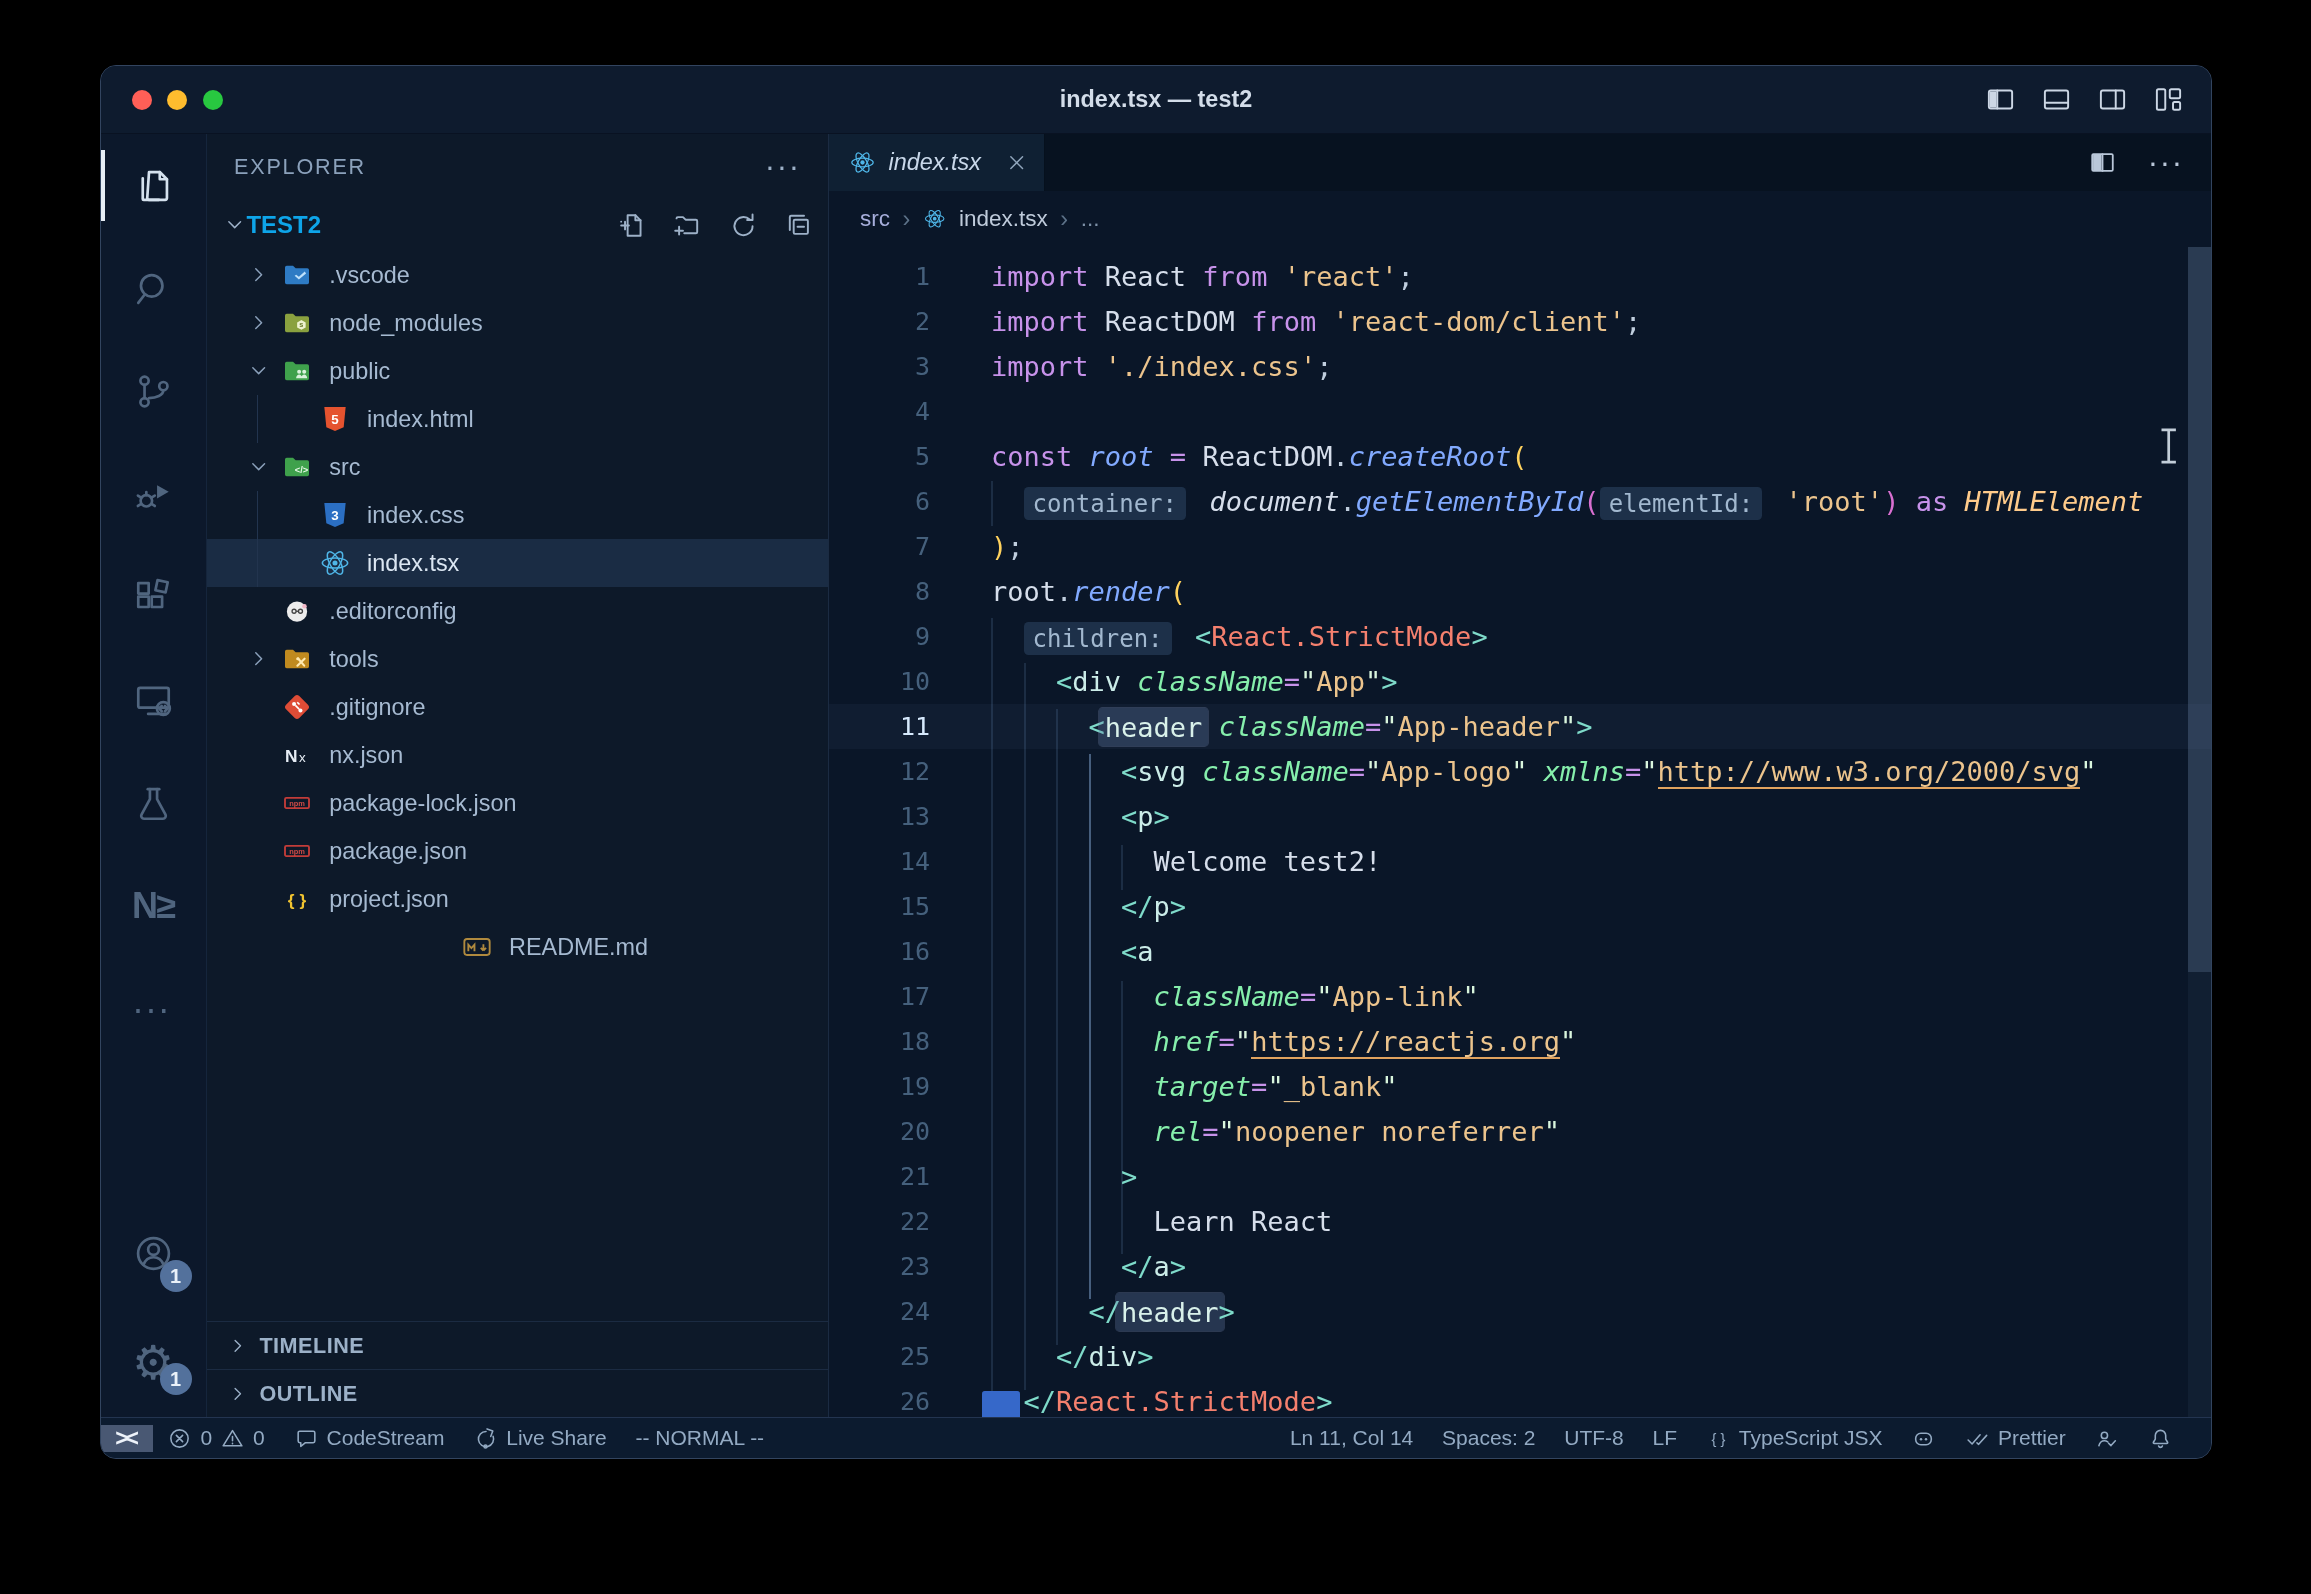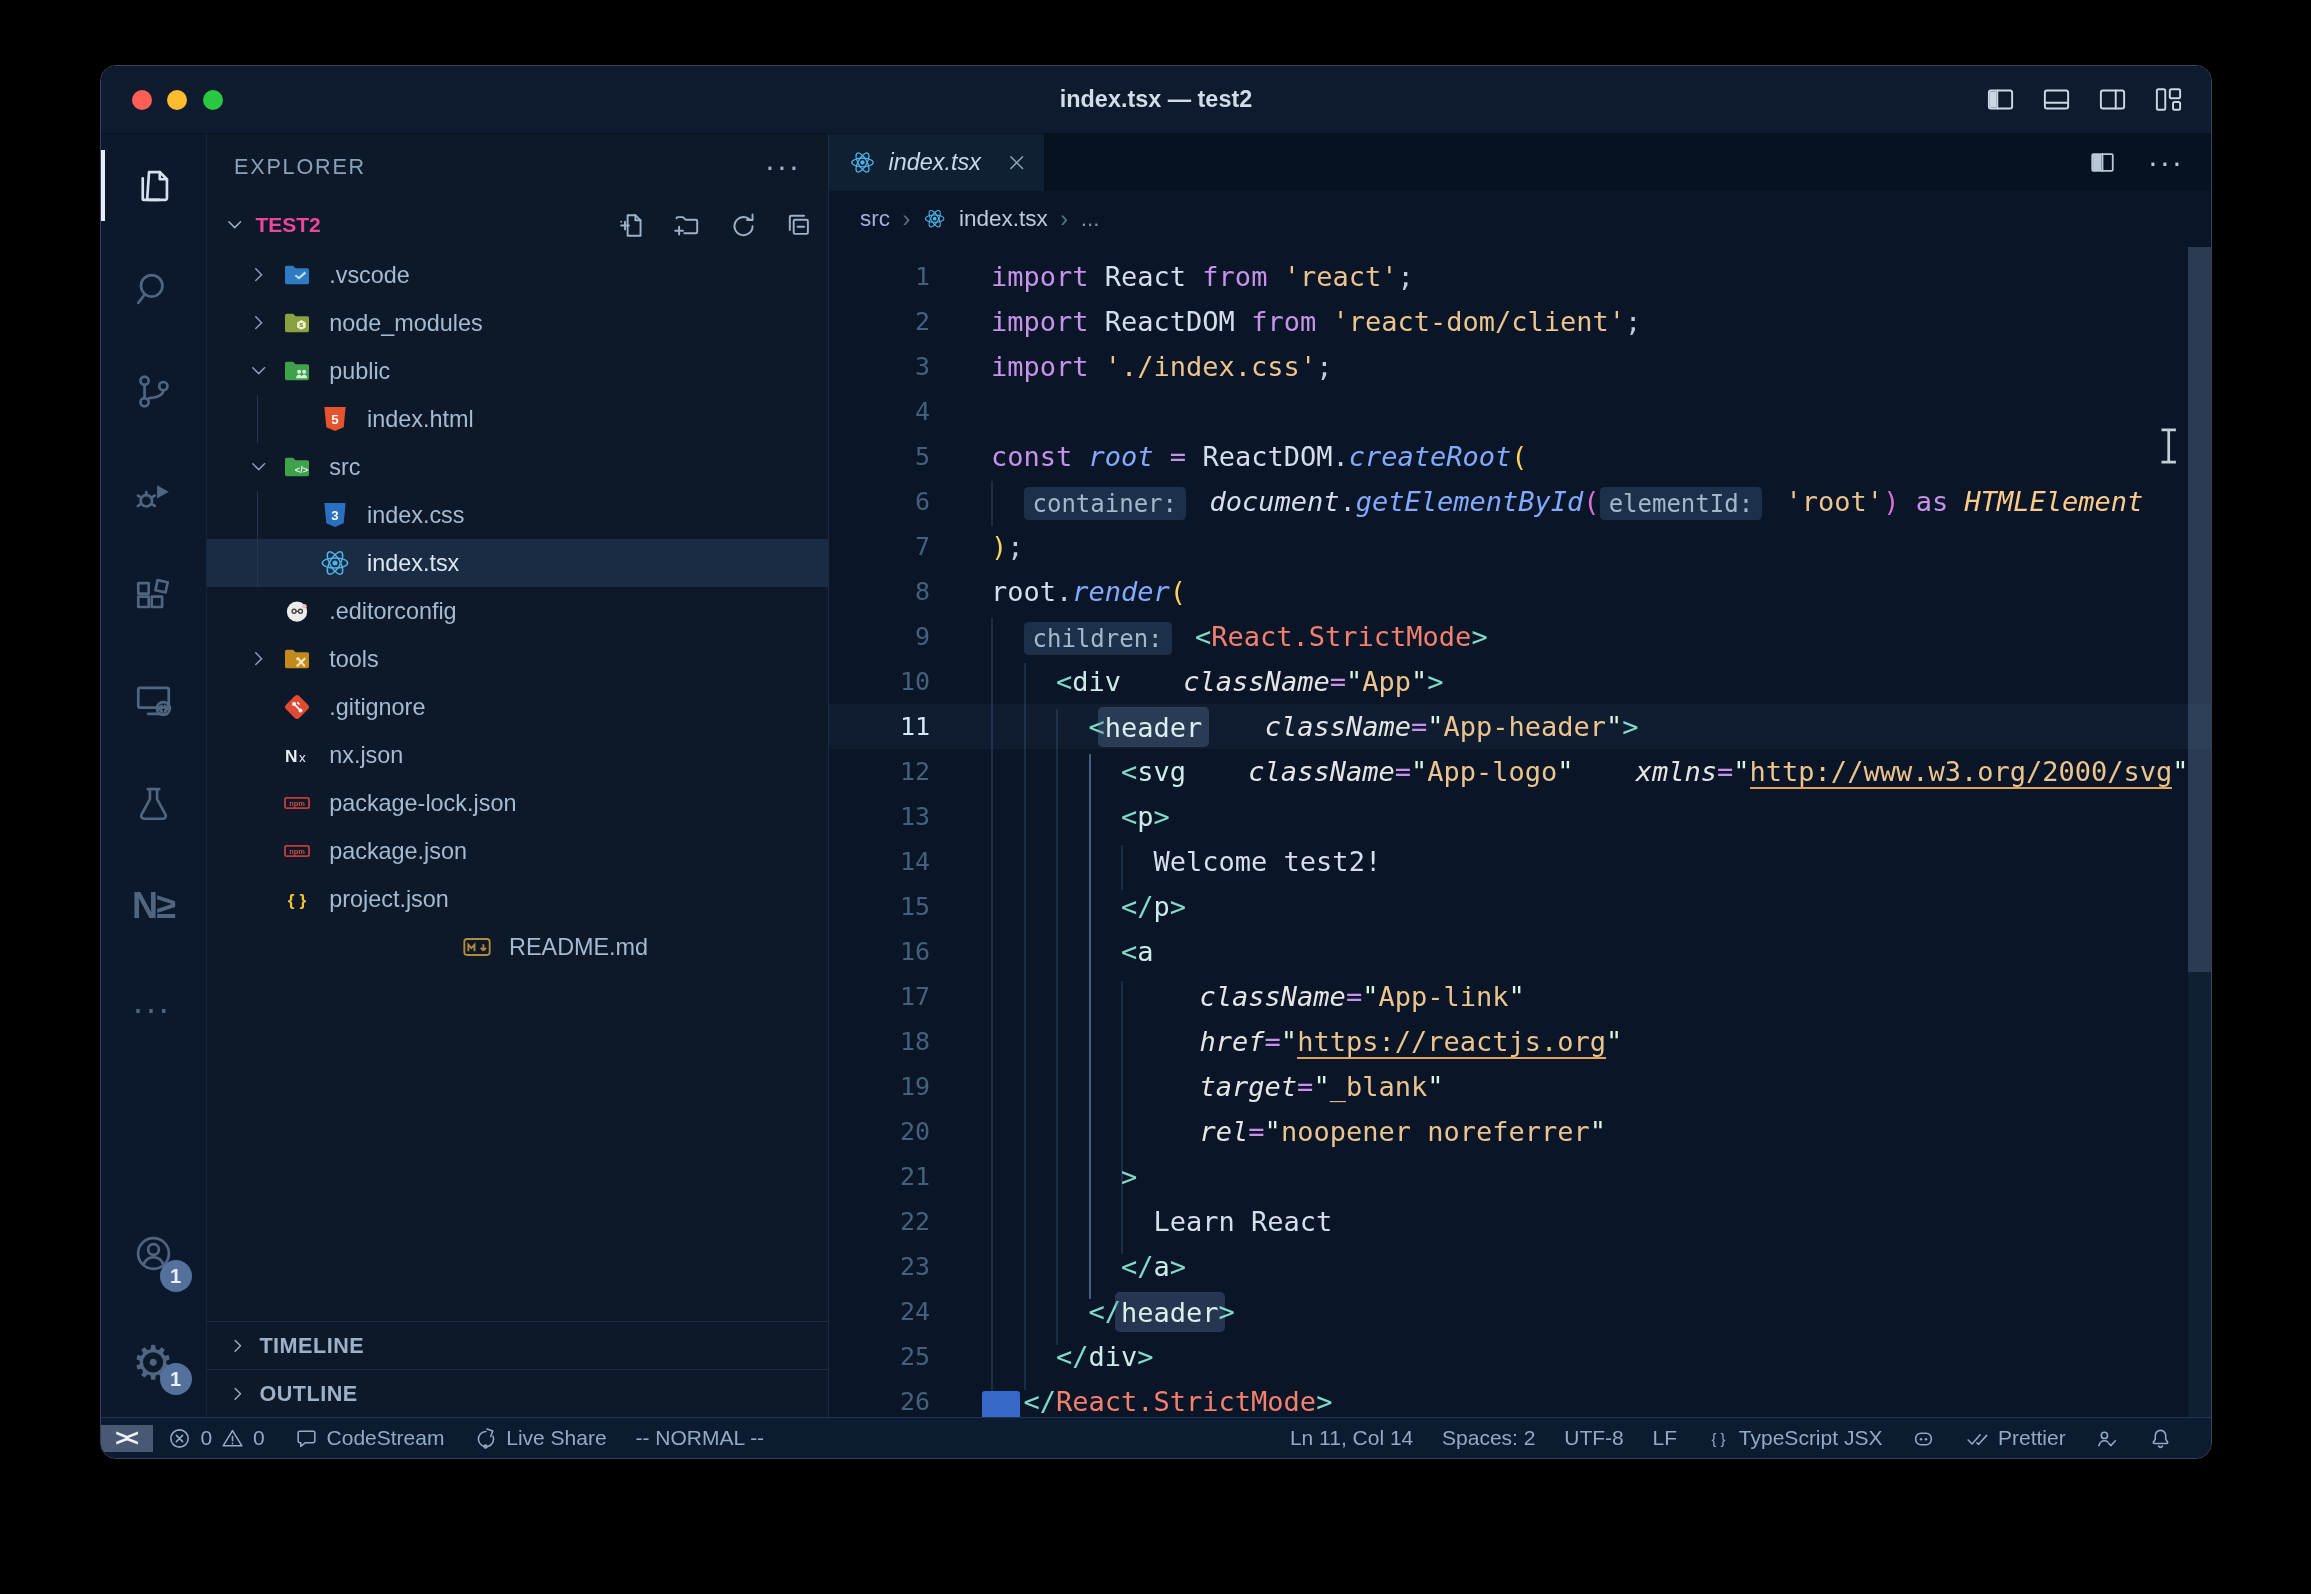--- a/index.html
+++ b/index.html
@@ -43,8 +43,8 @@
   .sidebar-header { height:65px; flex:0 0 auto; display:flex; align-items:center; padding:0 27px;
     color:#8ba1bb; font-size:21.6px; letter-spacing:1.8px; }
   .sidebar-header .more { margin-left:auto; color:#9db1c8; font-size:31px; letter-spacing:1.8px; }
-  .section-header { height:52px; flex:0 0 auto; display:flex; align-items:center; gap:9px;
-    padding:0 12.6px 0 16px; color:#ec4899; font-size:21px; font-weight:bold; }
+  .section-header { height:52px; flex:0 0 auto; display:flex; align-items:center; gap:0;
+    padding:0 12.6px 0 16px; color:#0ea5e9; font-size:24px; font-weight:bold; }
   .section-header .chev { width:23.4px; height:23.4px; color:#9db1c8; }
   .section-actions { margin-left:auto; display:flex; gap:25px; color:#9db1c8; }
   .section-actions .icw { width:31px; height:31px; }

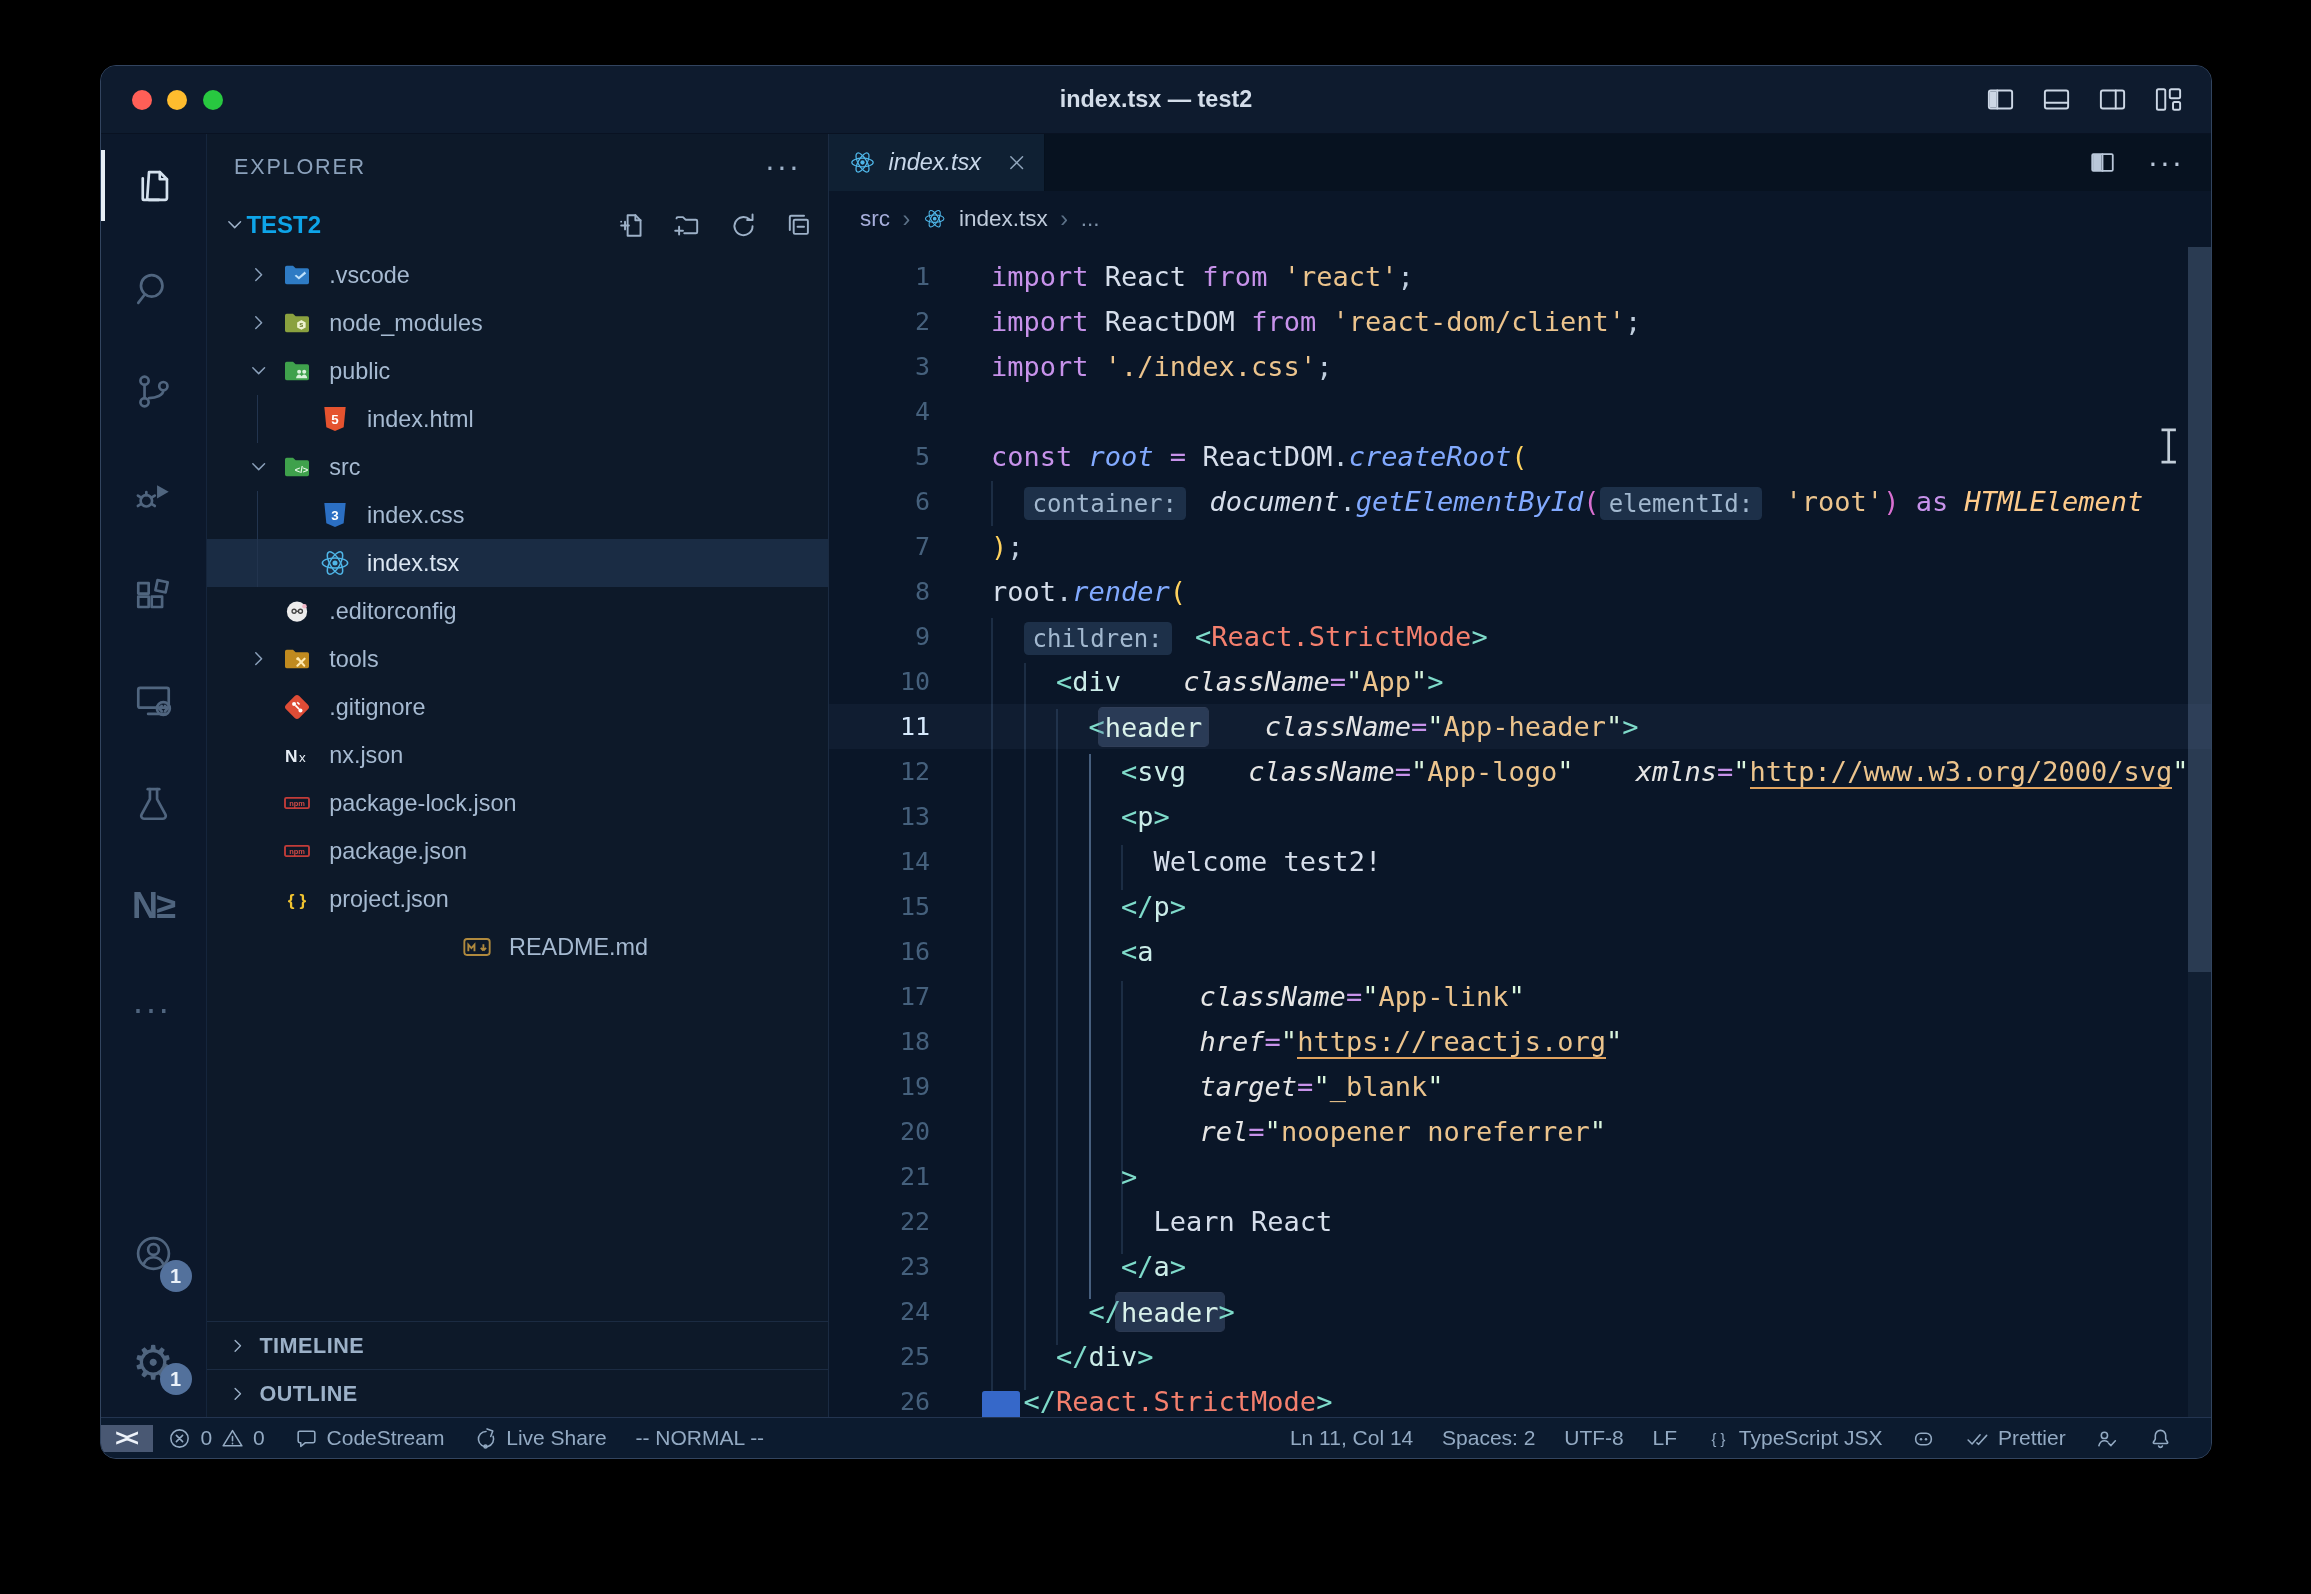--- a/index.html
+++ b/index.html
@@ -106,7 +106,7 @@
   .tag  { color:#cbece8; }
   .tagb { color:#7fdbca; }
   .cmp  { color:#f5806e; }
-  .attr { color:#e5e5e5; font-style:italic;margin-left:46px; }
+  .attr { color:#86efac; font-style:italic; }
   .link { color:#ecc48d; border-bottom:2.7px solid #e1a35f; }
   .hint { background:#1d3049; color:#a2b8cf; border-radius:4.5px; padding:2.7px 9px; margin-right:7.2px; font-size:24px; }
   .taghl { color:#d9f1ea; background:rgba(98,122,164,.33); box-shadow:0 0 0 0.9px rgba(132,152,192,.28);

